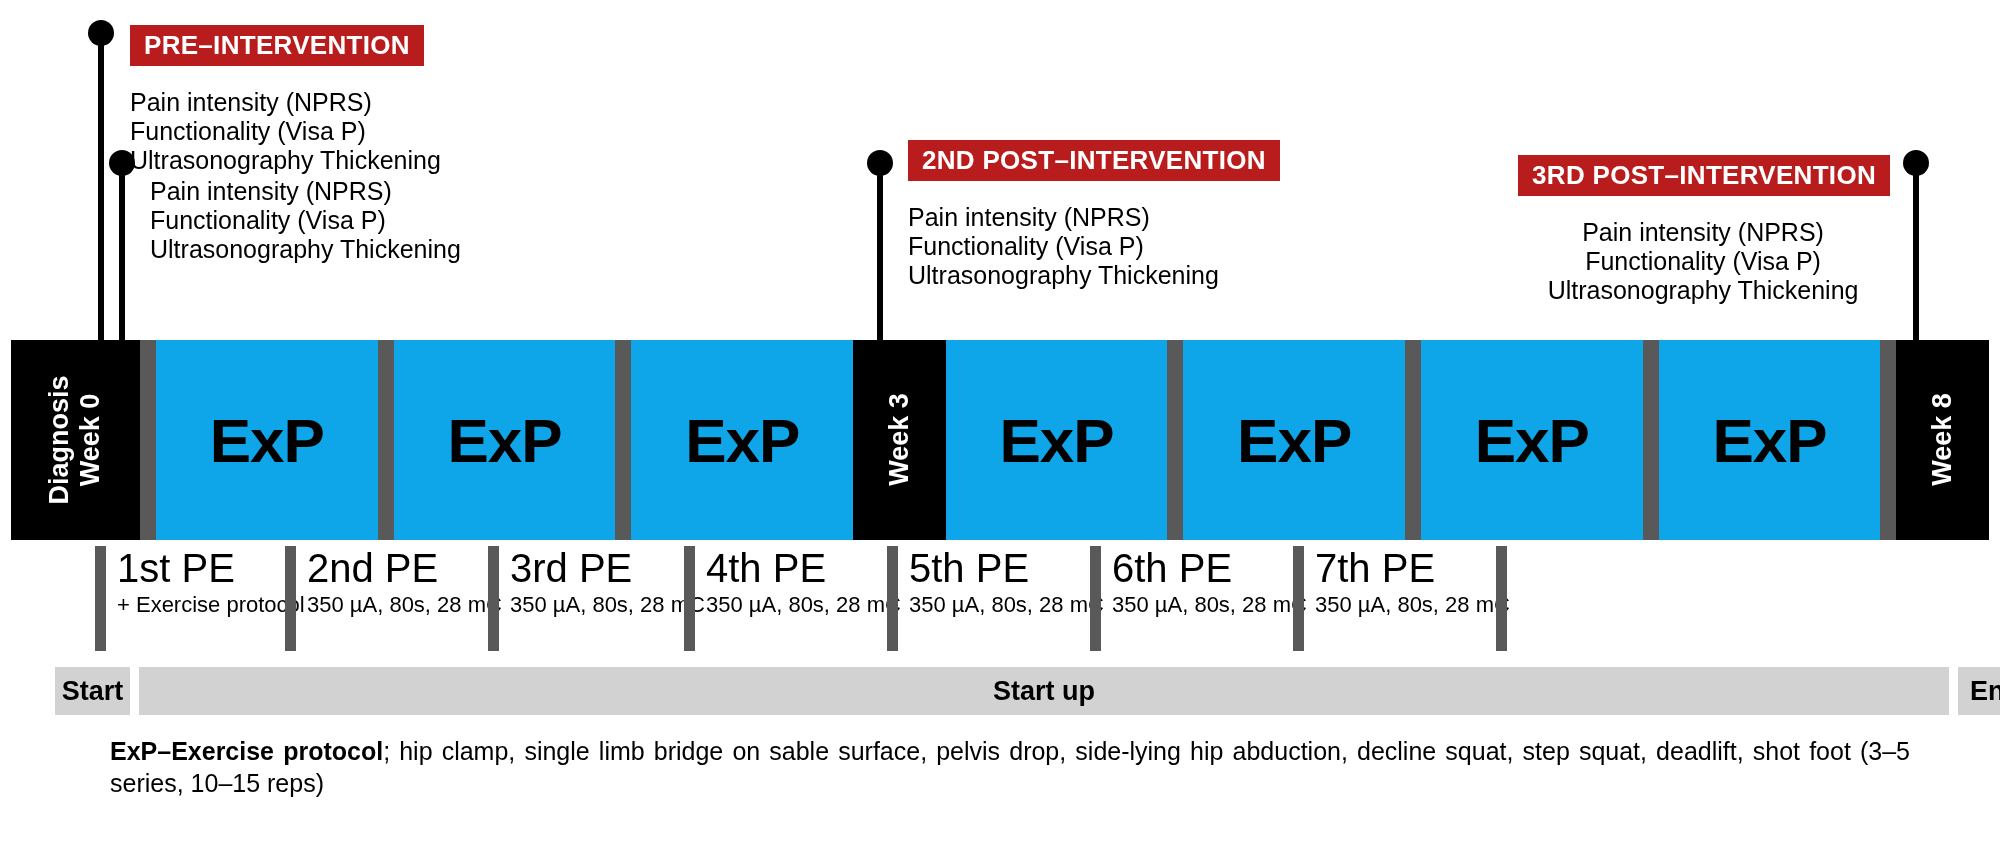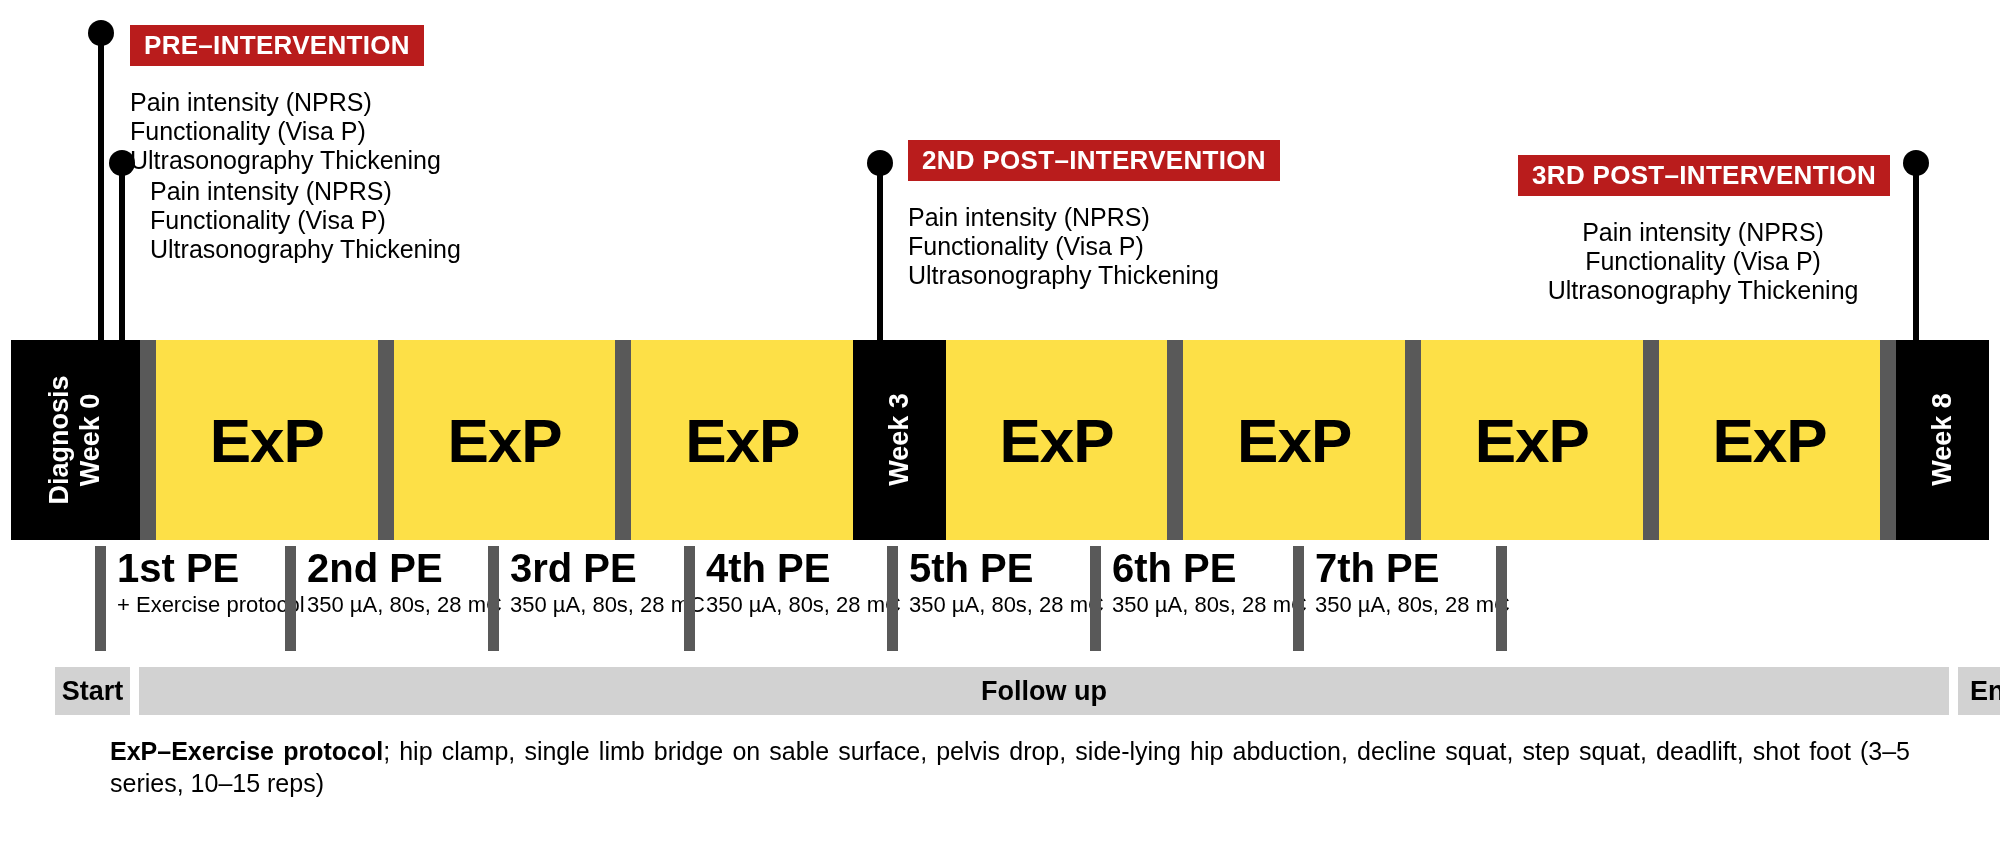--- a/index.html
+++ b/index.html
@@ -98,7 +98,7 @@
   }
   .exp-block {
     flex: 1 1 auto;
-    background: #fde047;
+    background: #0ea5e9;
     display: flex;
     align-items: center;
     justify-content: center;

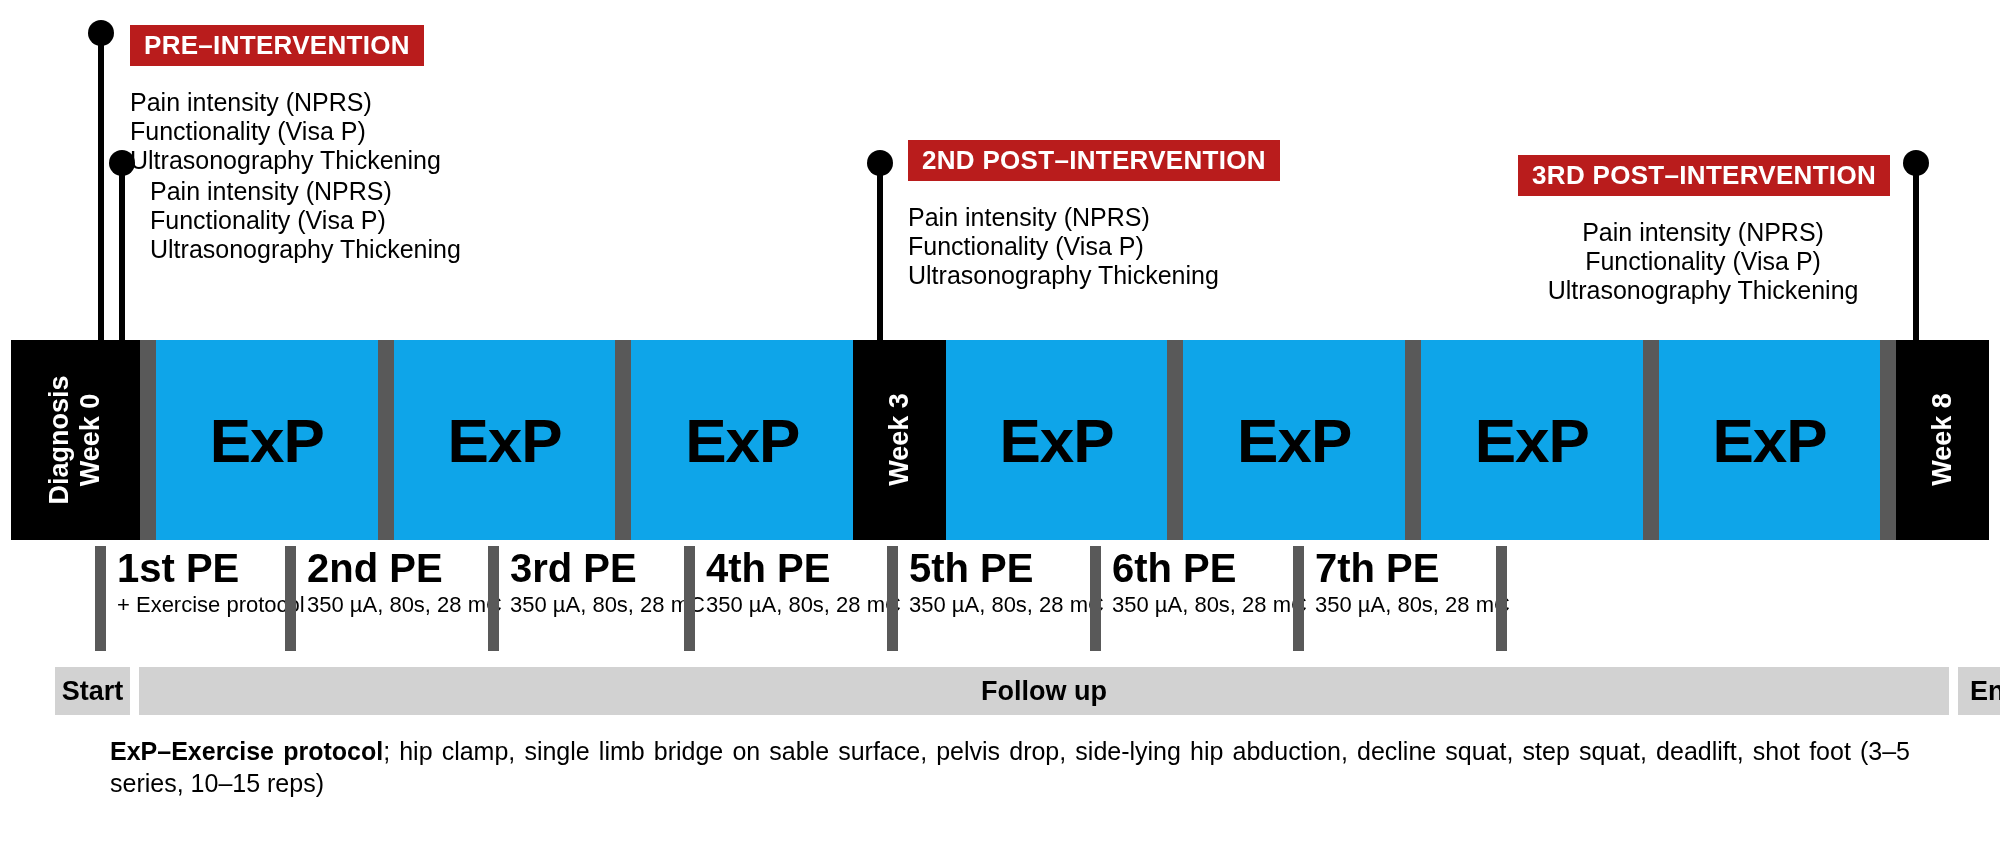--- a/index.html
+++ b/index.html
@@ -135,7 +135,7 @@
     white-space: nowrap;
   }
   .pe-name {
-    font-weight: bold;
+    font-weight: normal;
     font-size: 40px;
     line-height: 1.1;
   }

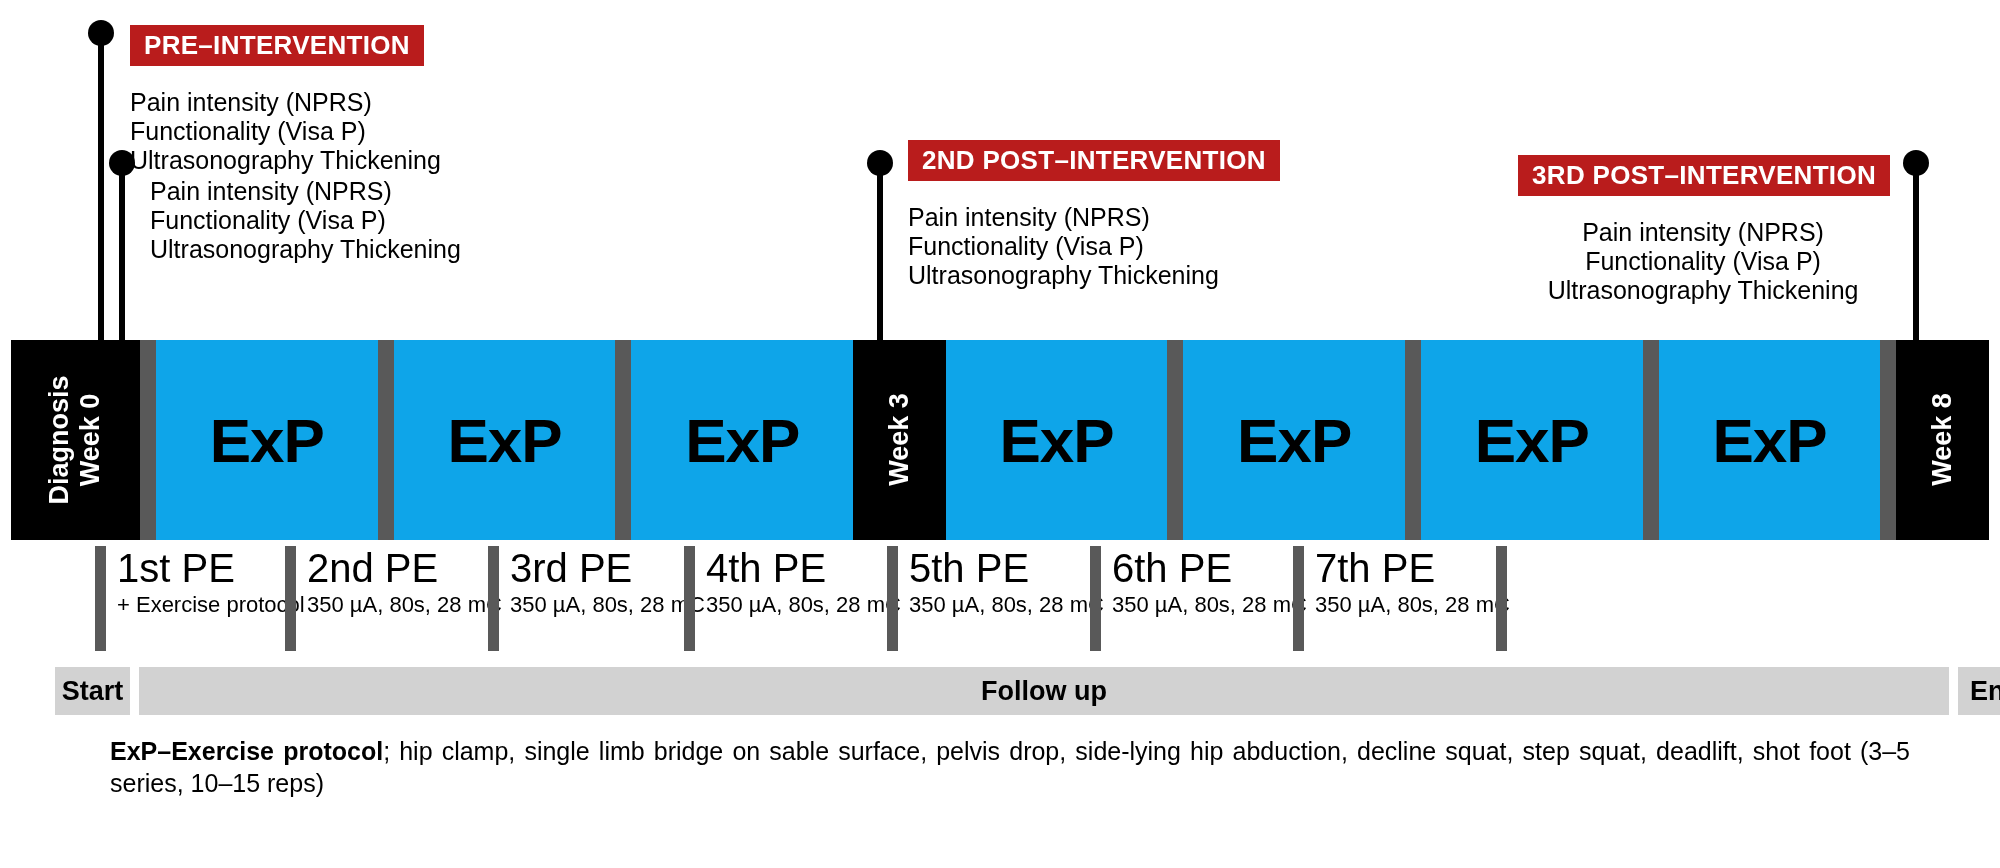--- a/index.html
+++ b/index.html
@@ -321,7 +321,7 @@
 
 <div class="followup-row">
   <div class="fu-cell fu-start">Start</div>
-  <div class="fu-cell fu-mid">Follow up</div>
+  <div class="fu-cell fu-mid">Start up</div>
   <div class="fu-cell fu-end">End</div>
 </div>
 

